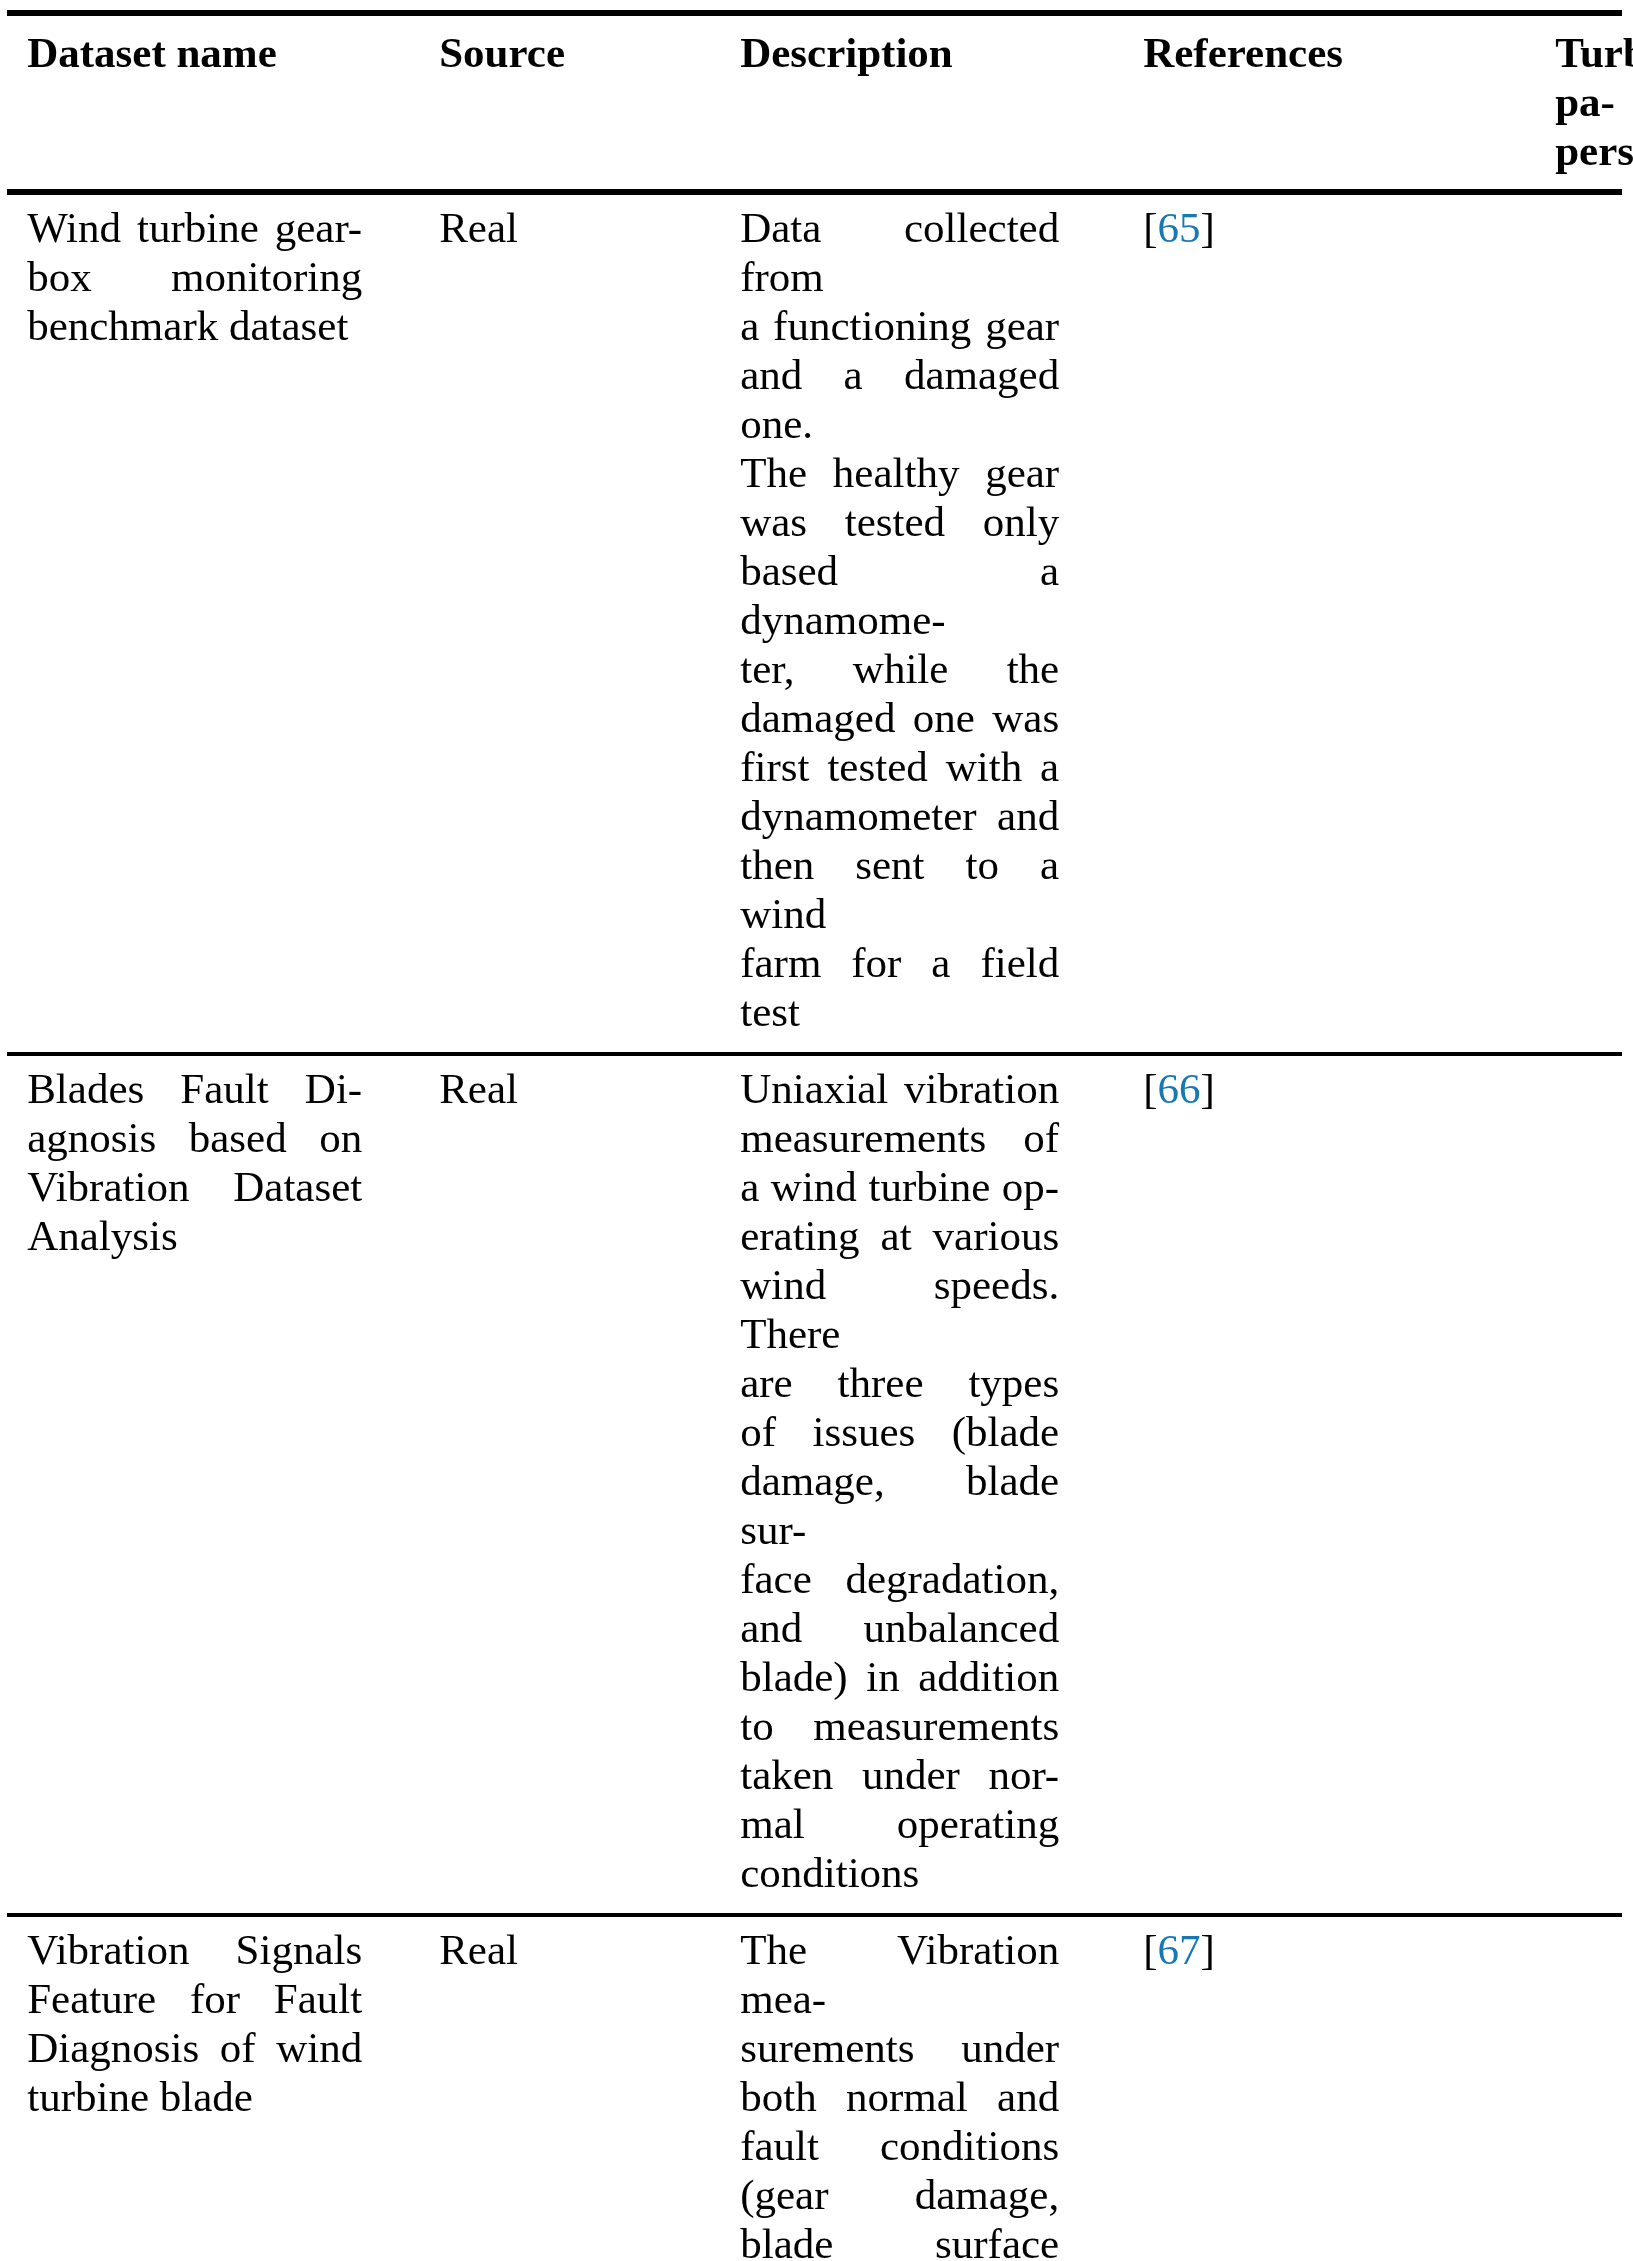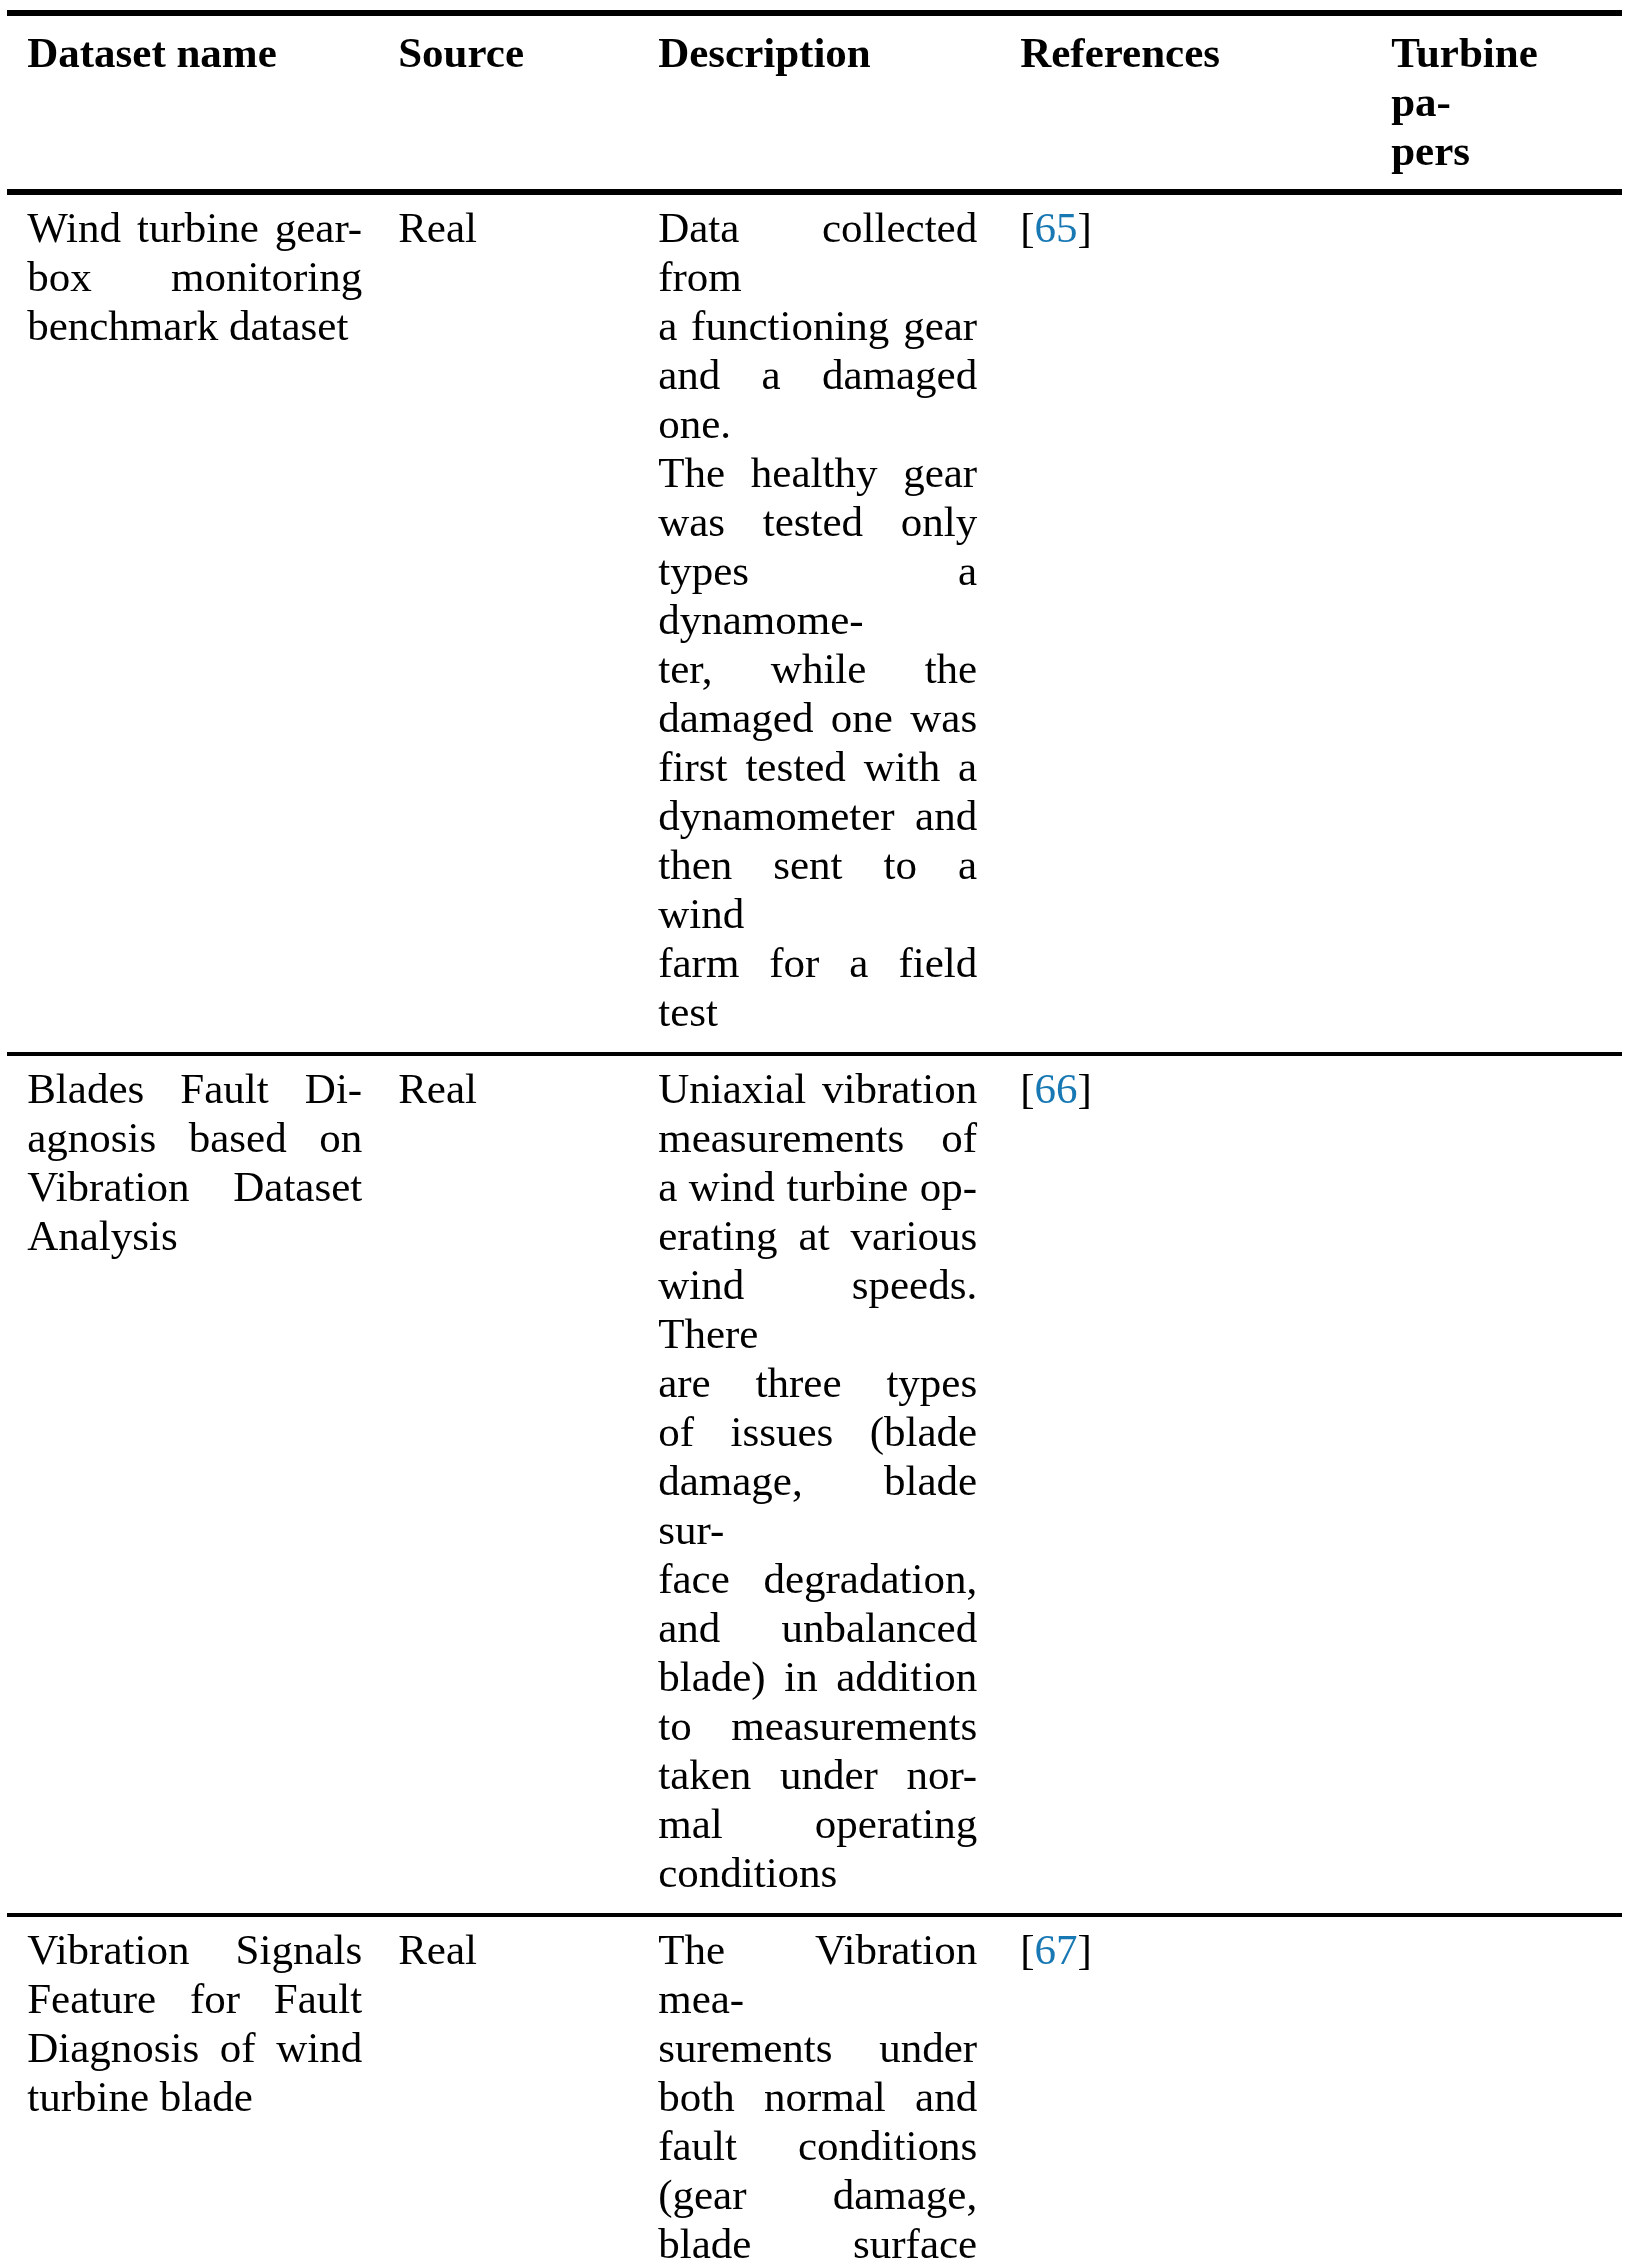--- a/index.html
+++ b/index.html
@@ -29,6 +29,7 @@
     padding-left: 20.4px;
     width: 100%;
     box-sizing: border-box;
+    gap: 41px;
   }
   .cell {
     font-size: 43px;

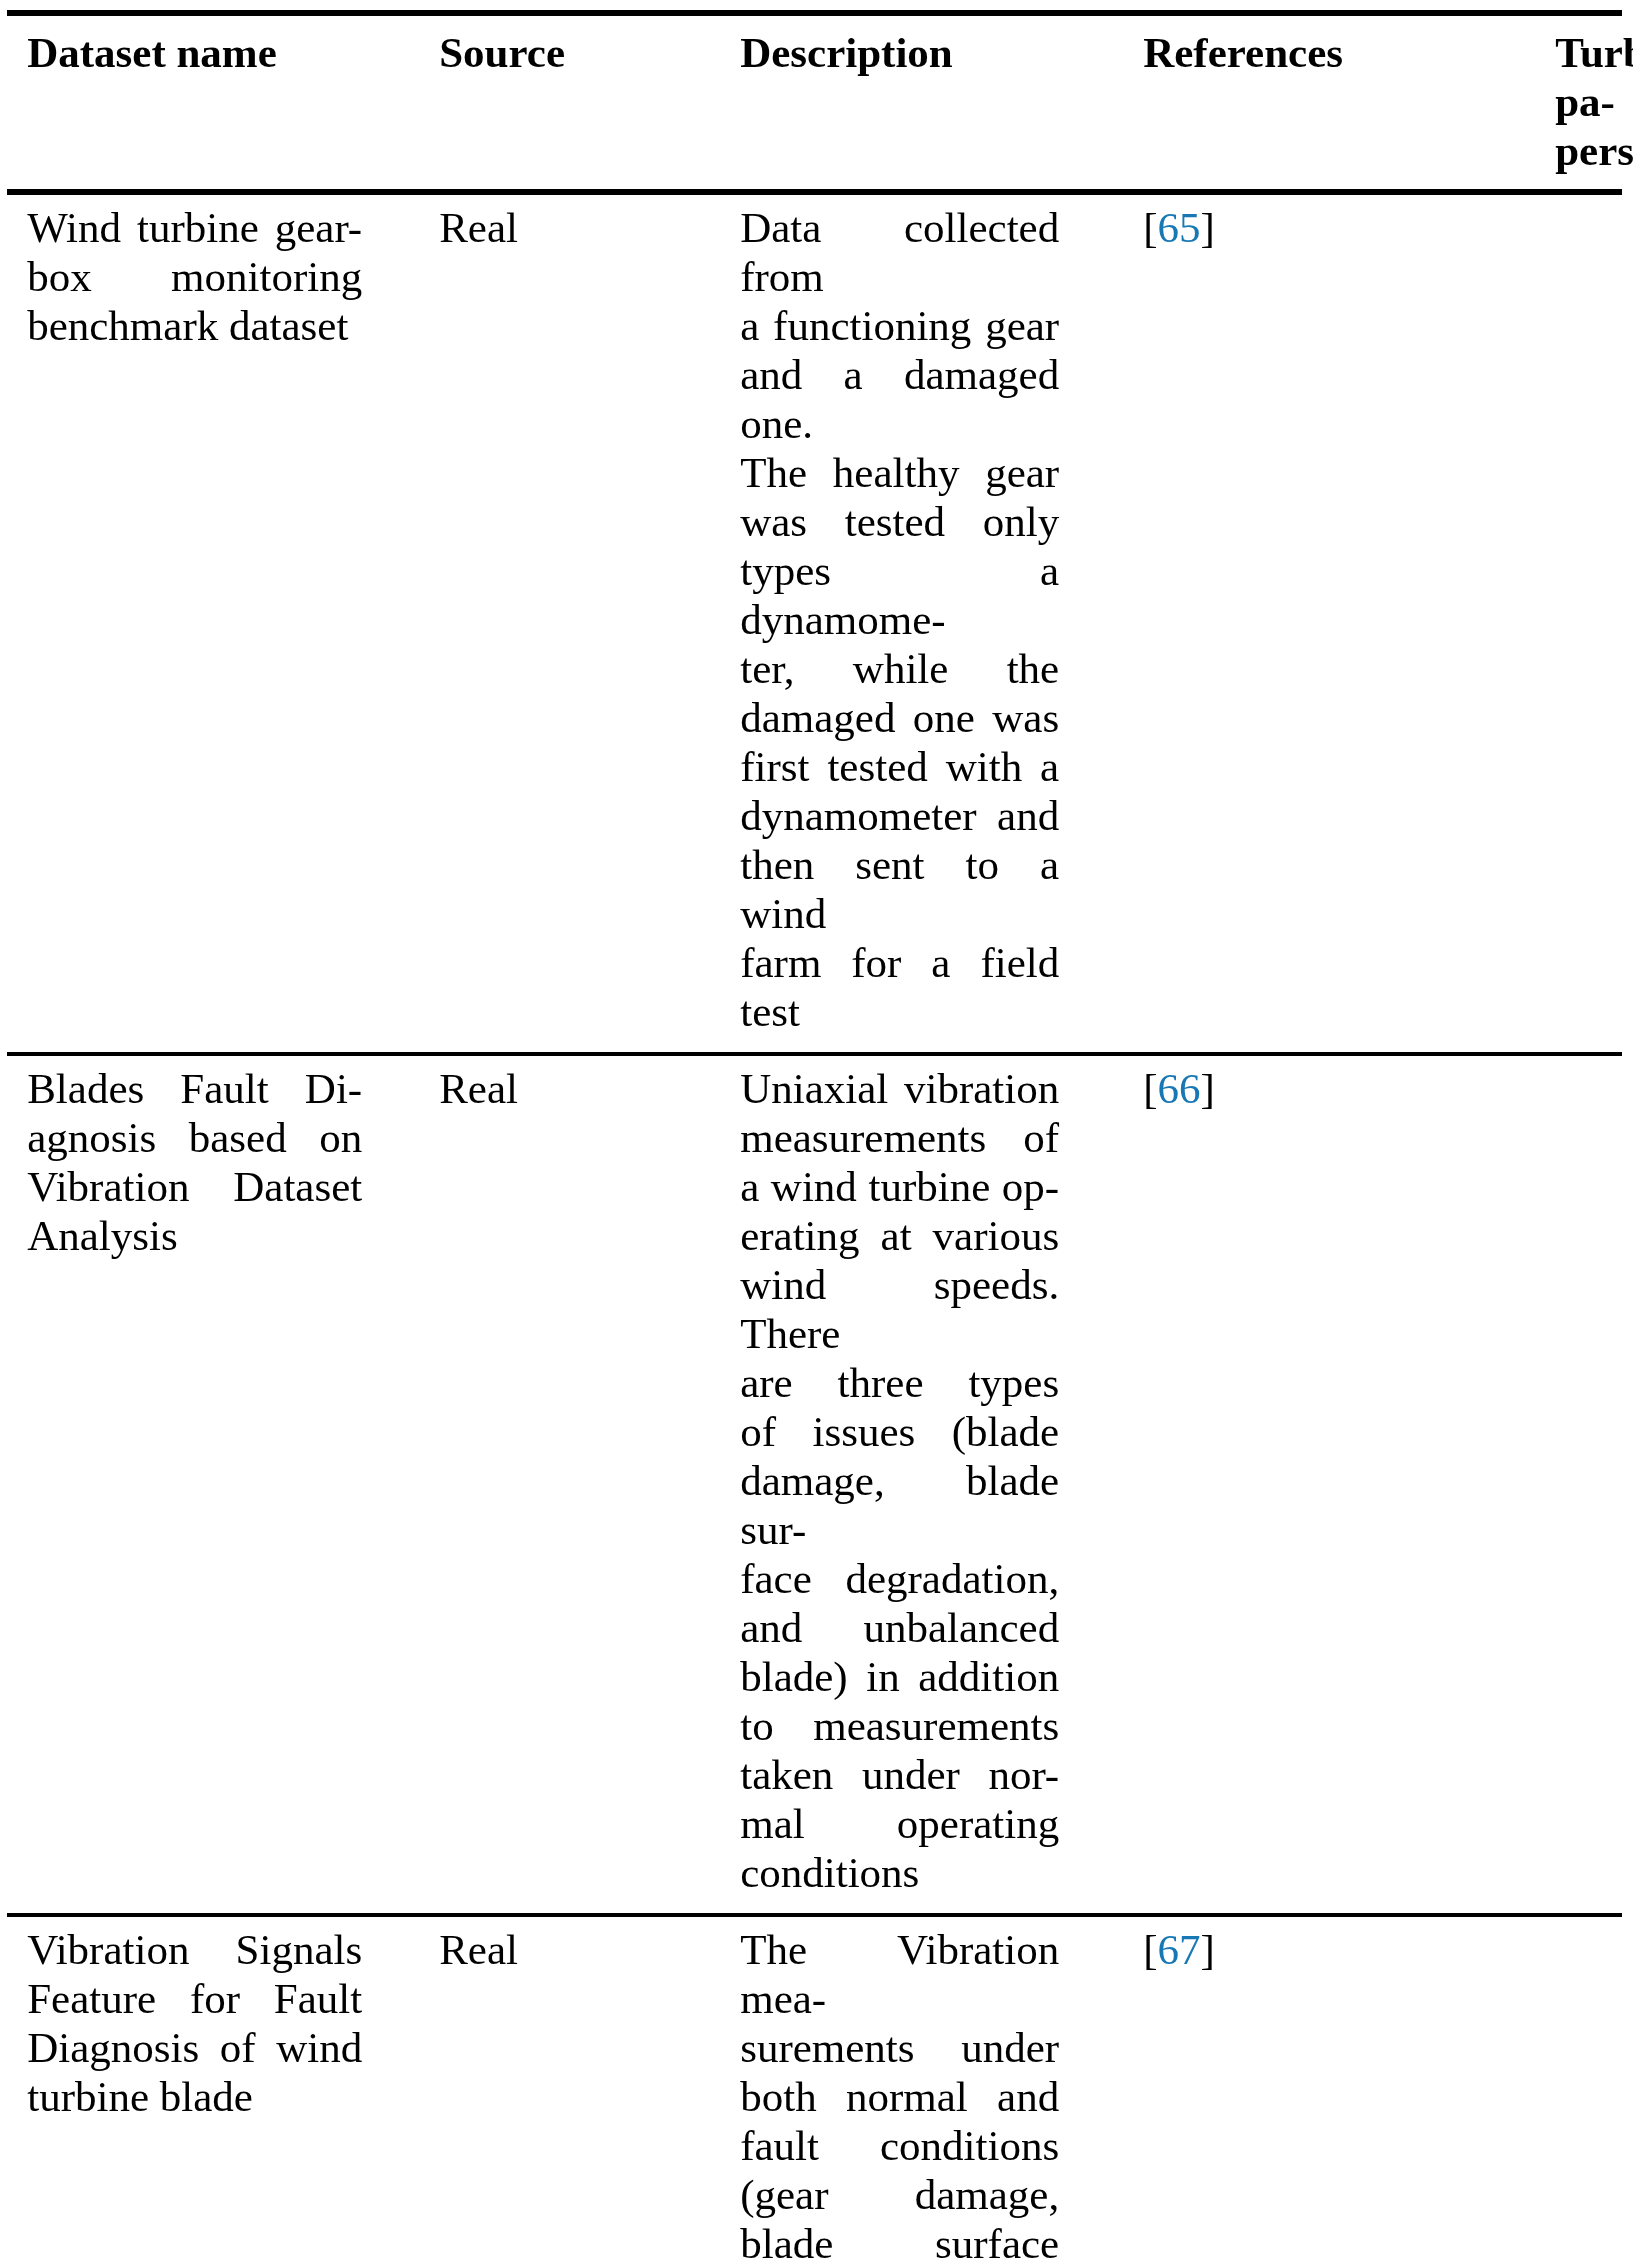--- a/index.html
+++ b/index.html
@@ -103,7 +103,7 @@
           <div class="tline">and a damaged one.</div>
           <div class="tline">The healthy gear</div>
           <div class="tline">was tested only</div>
-          <div class="tline">types a dynamome-</div>
+          <div class="tline">based a dynamome-</div>
           <div class="tline">ter, while the</div>
           <div class="tline">damaged one was</div>
           <div class="tline">first tested with a</div>

